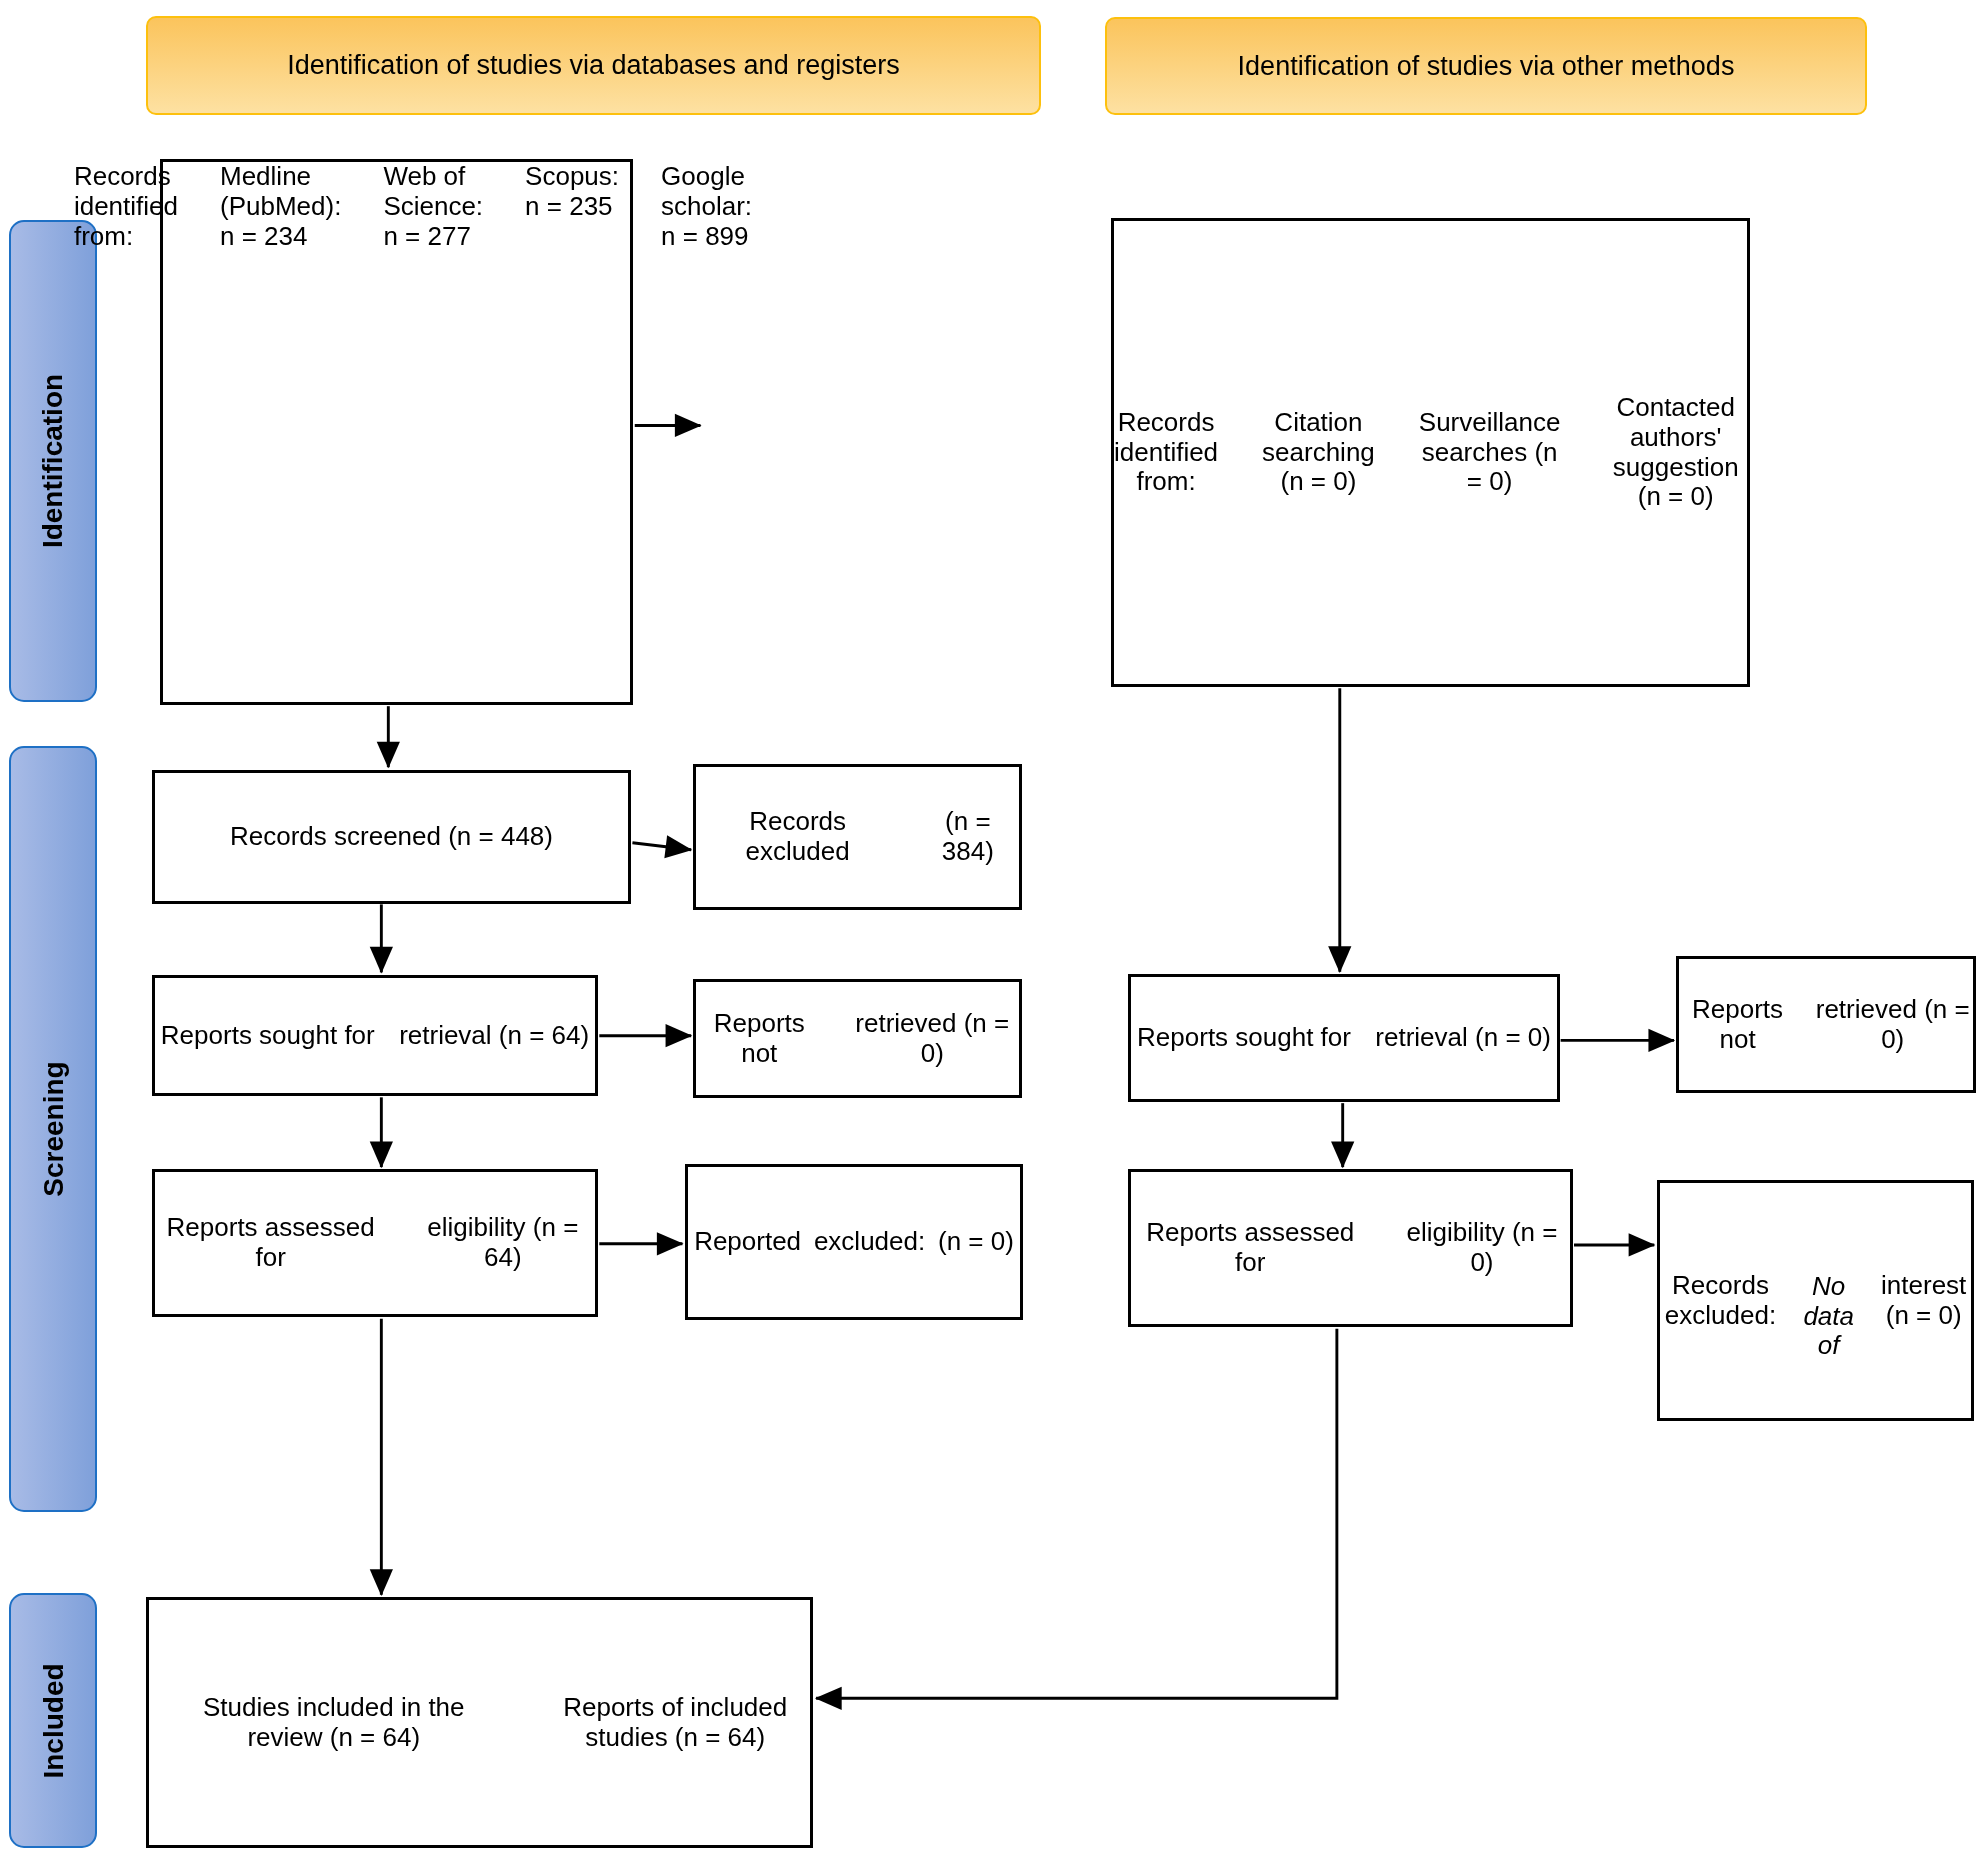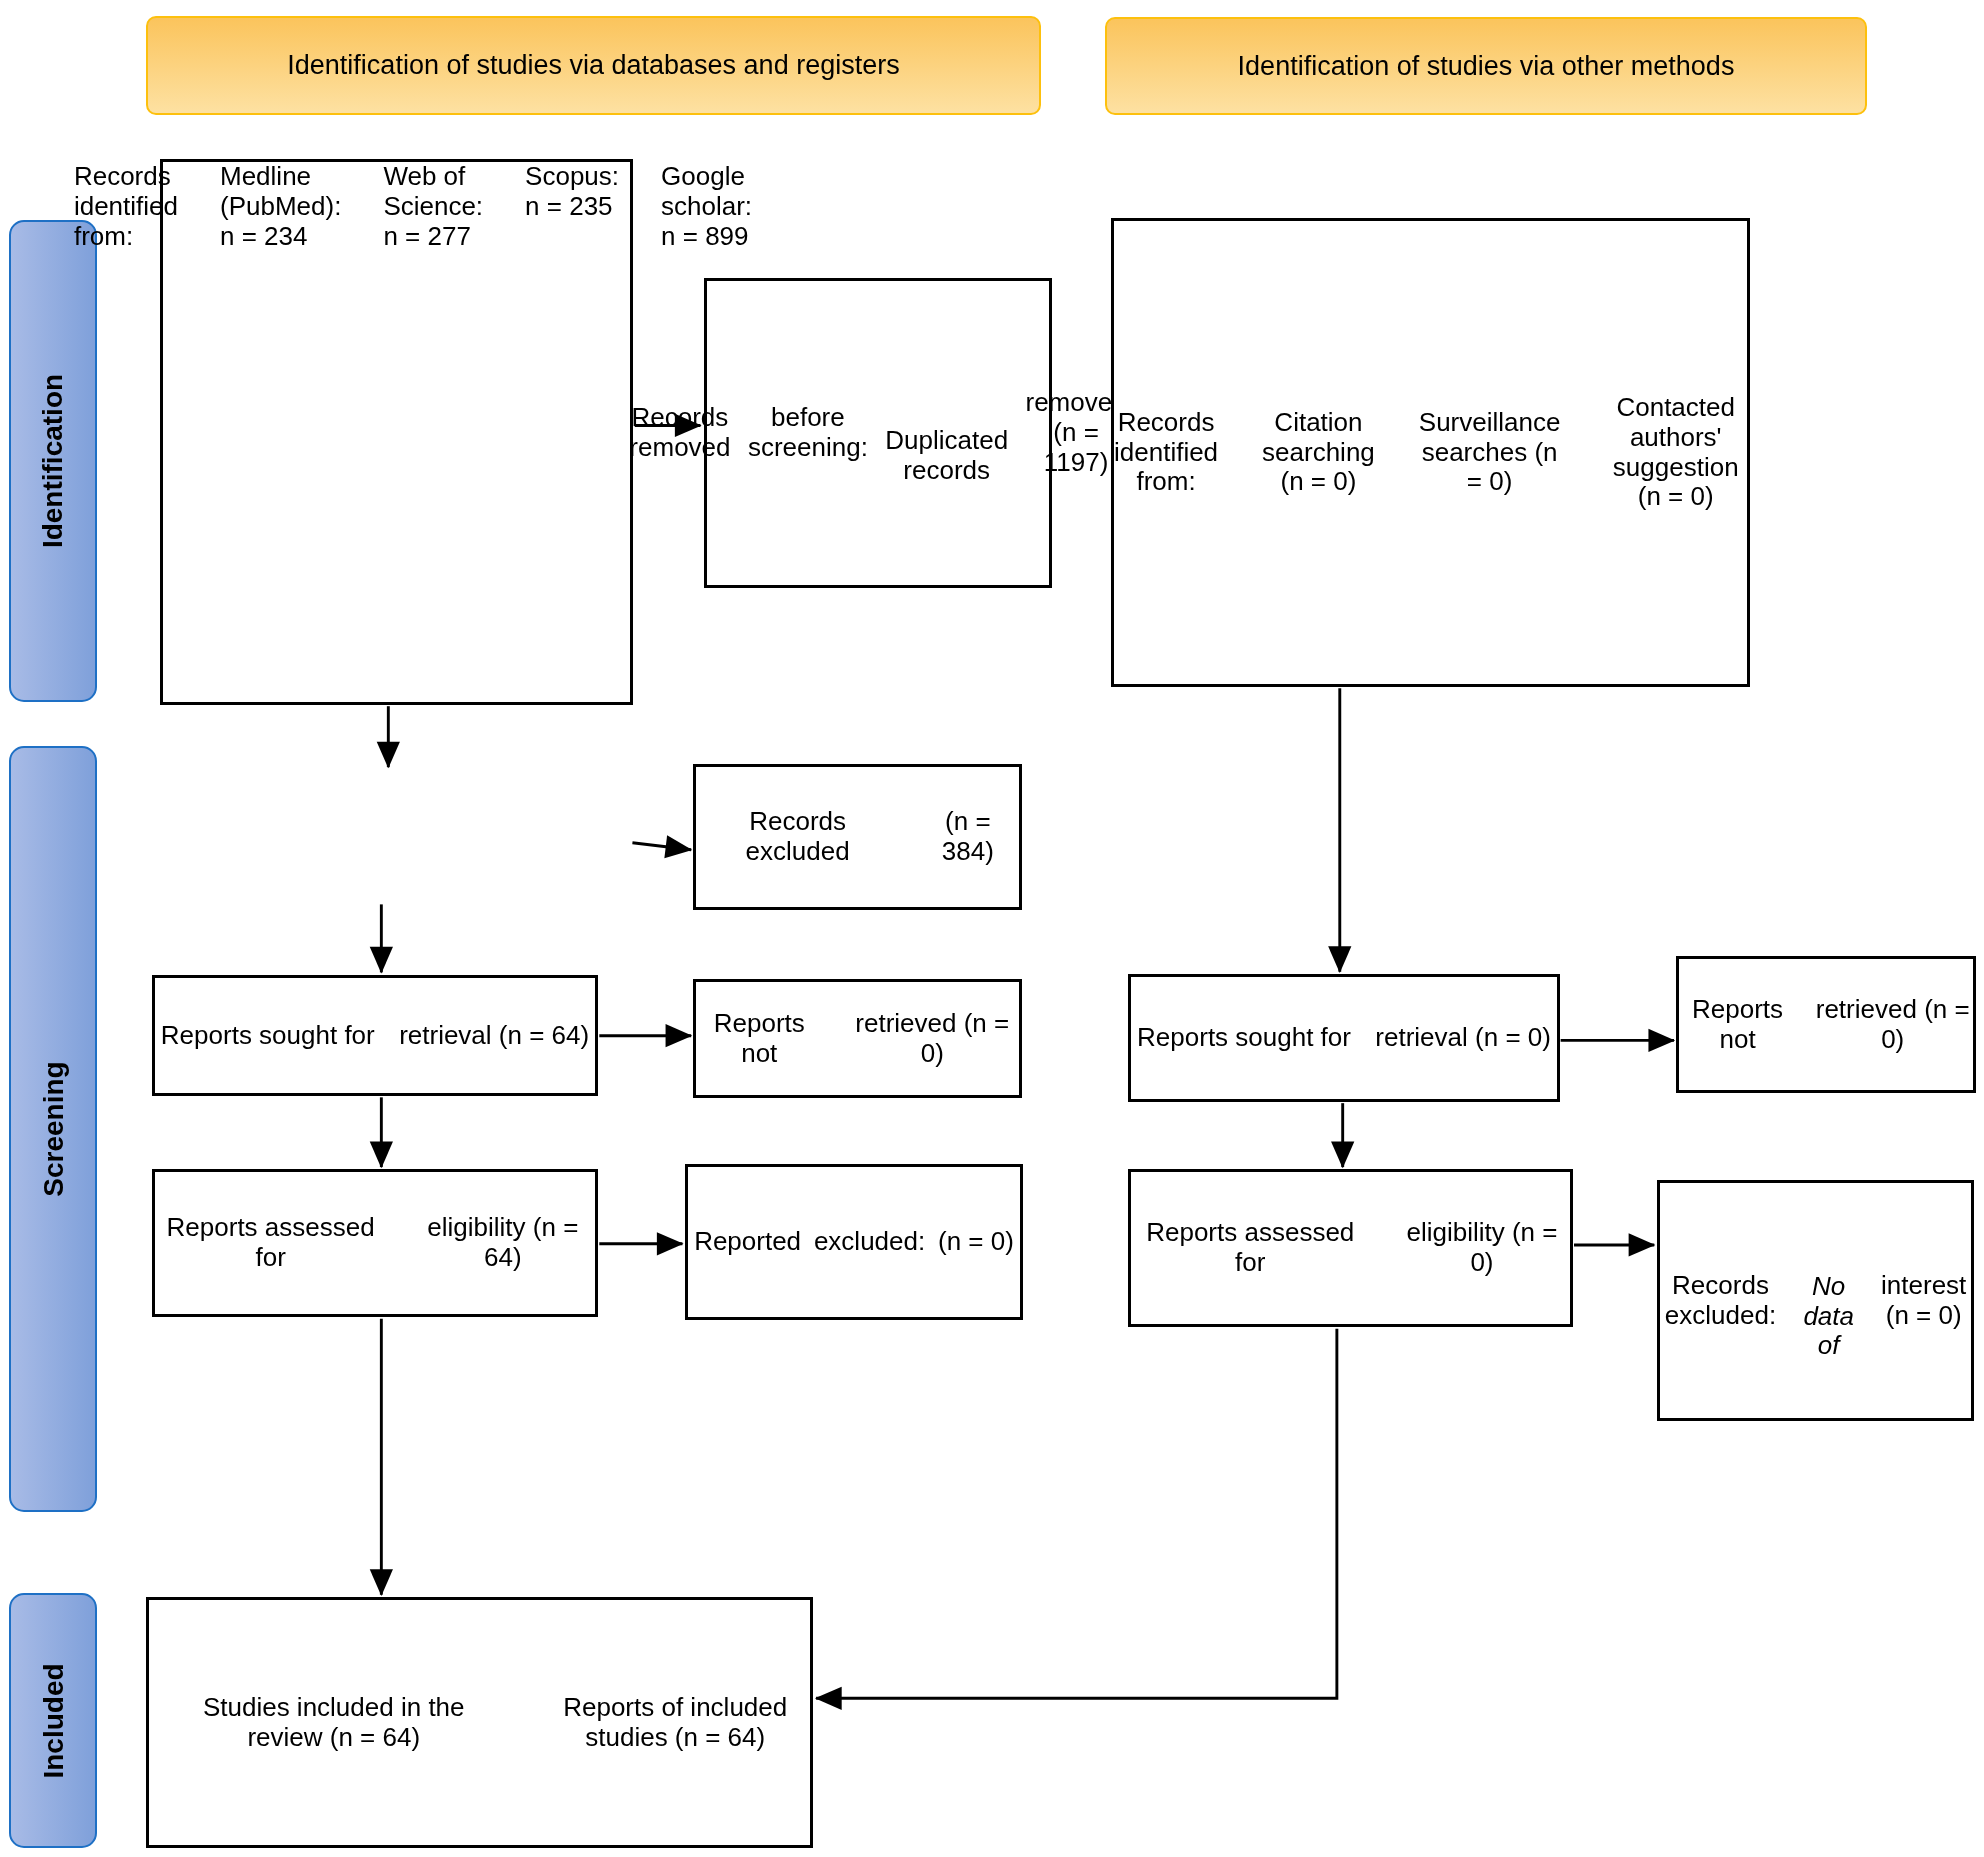--- a/index.html
+++ b/index.html
@@ -69,12 +69,6 @@
     <span class="ln">Google scholar: n = 899</span>
   </div>
 
-  <div class="fbox gap30" style="left:704px; top:278px; width:348px; height:310px;">
-    <span class="ln">Records removed</span>
-    <span class="ln">before screening:</span>
-    <span class="ln mt80">Duplicated records</span>
-    <span class="ln">removed (n = 1197)</span>
-  </div>
 
 
   <div class="fbox gap30" style="left:693px; top:764px; width:329px; height:146px;">

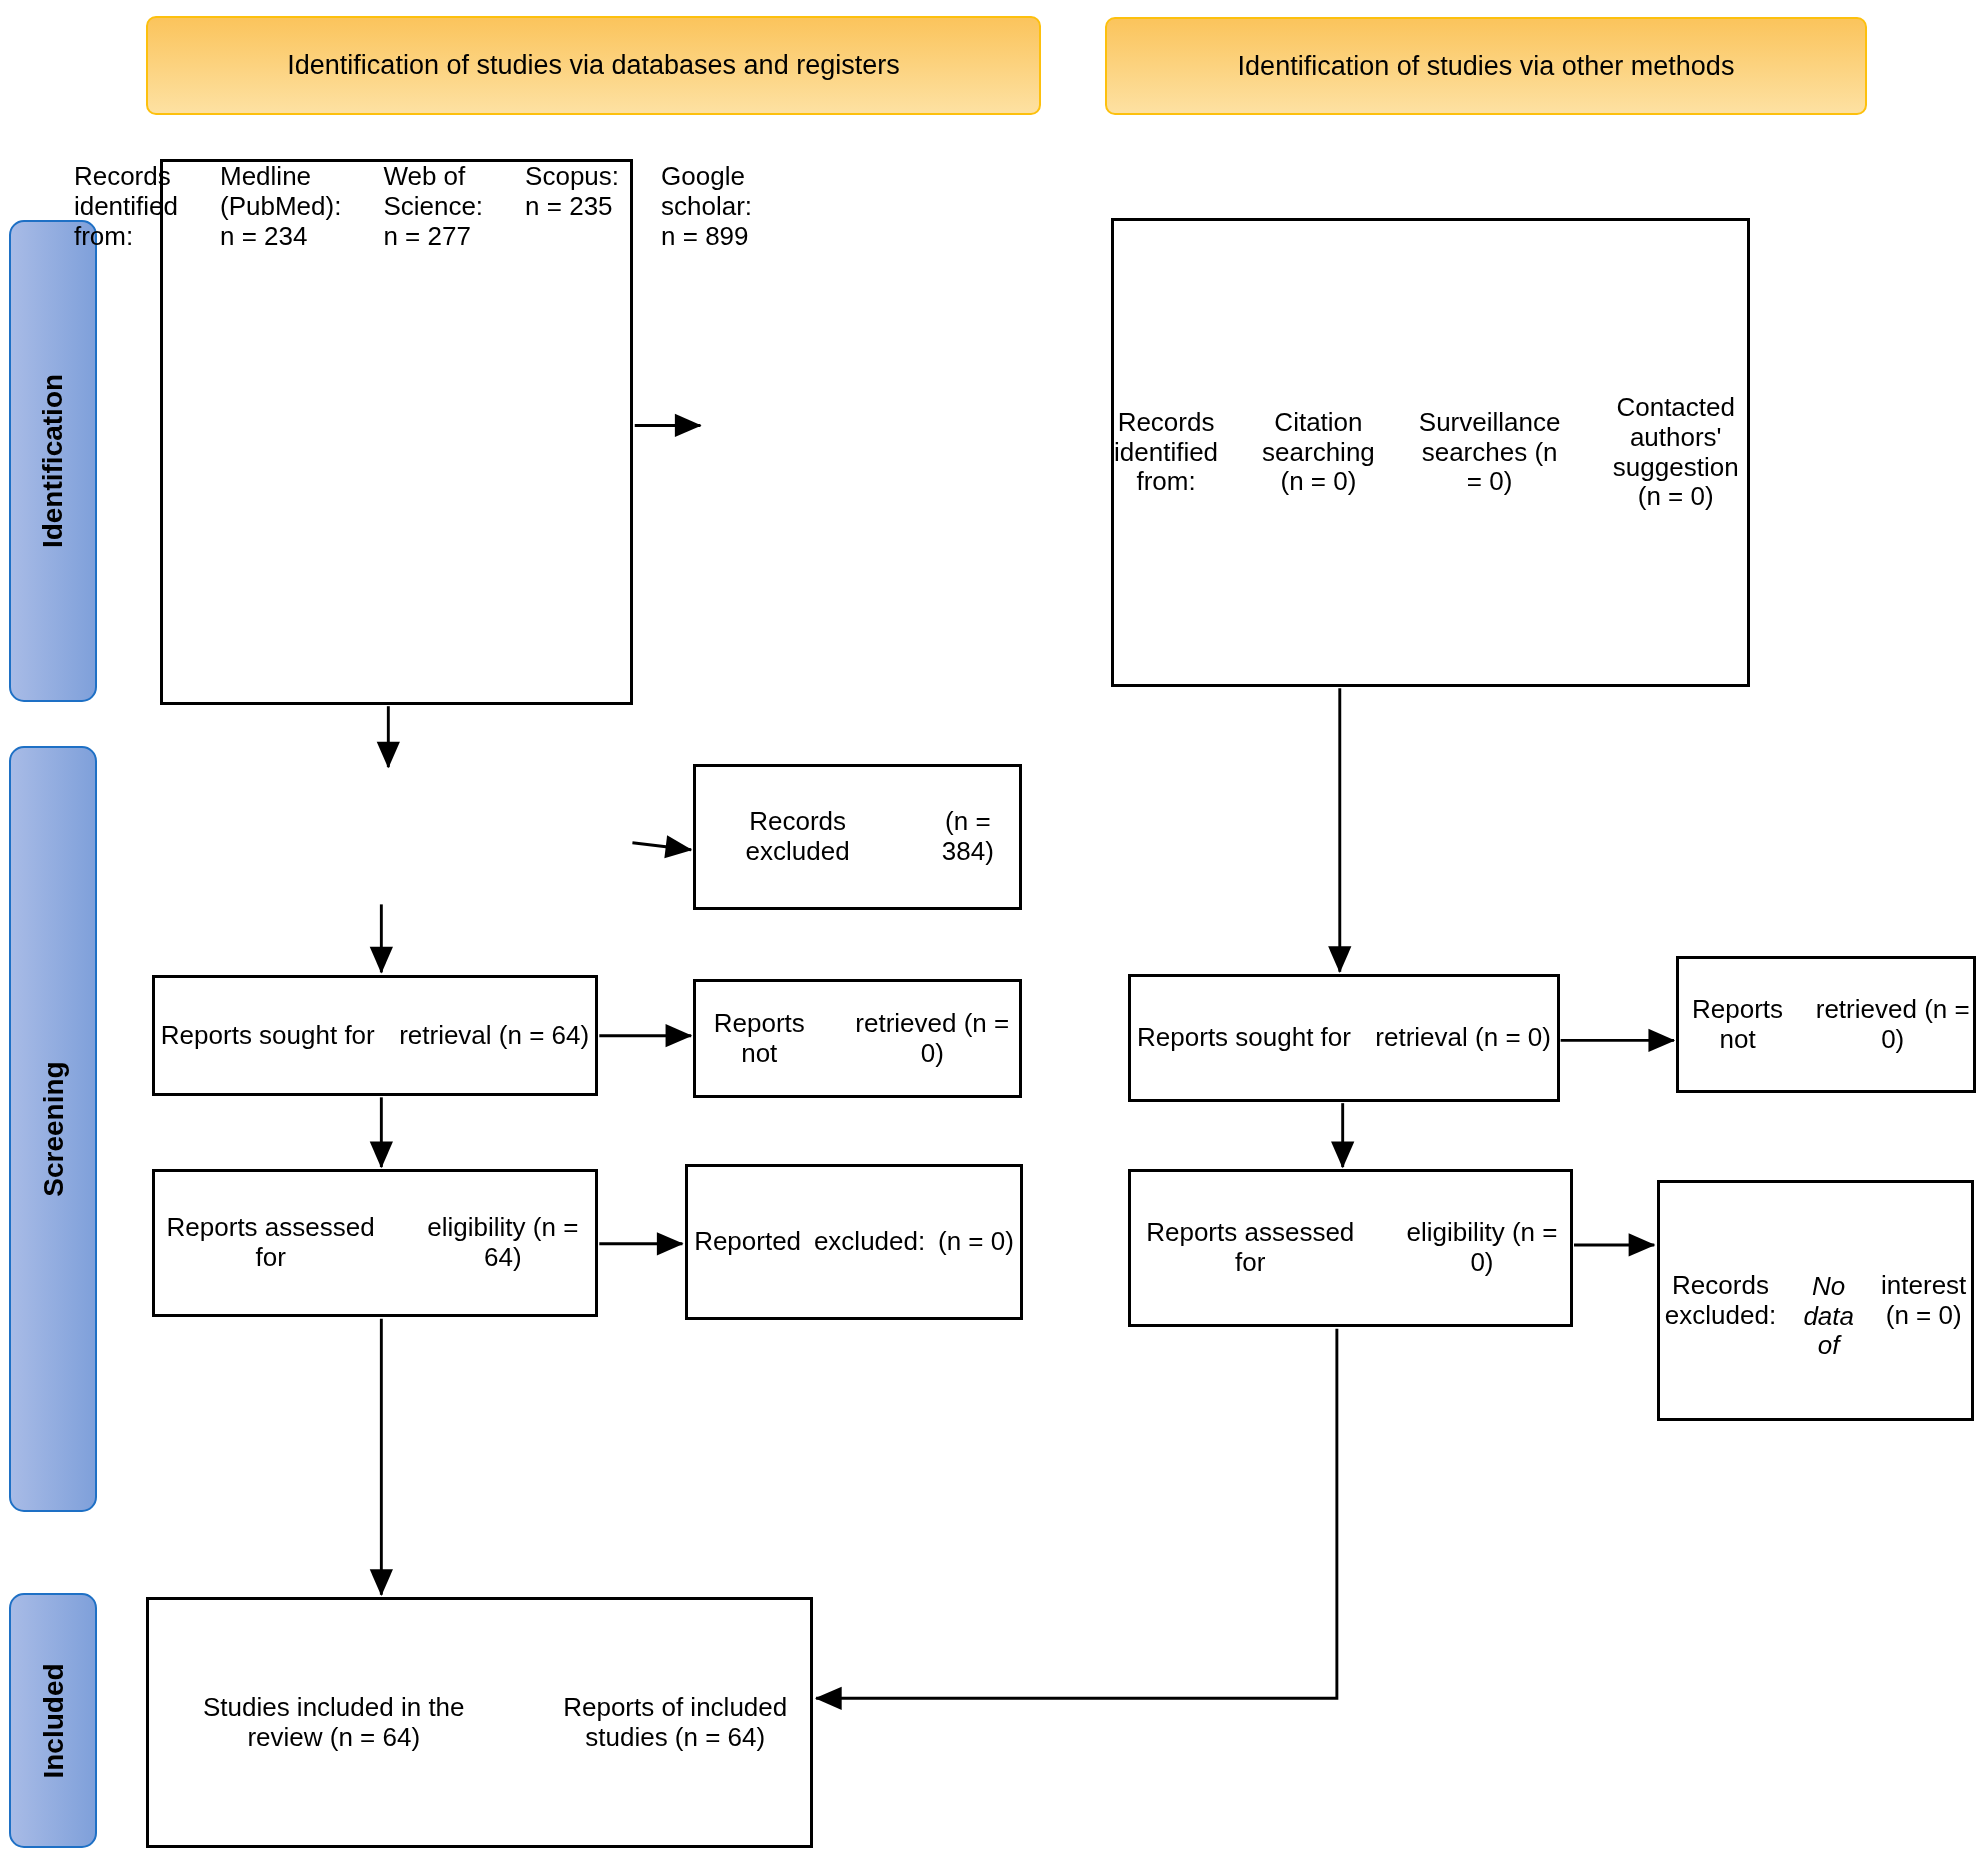--- a/index.html
+++ b/index.html
@@ -70,6 +70,9 @@
   </div>
 
 
+  <div class="fbox" style="left:152px; top:770px; width:479px; height:134px;">
+    <span class="ln">Records screened (n = 448)</span>
+  </div>
 
   <div class="fbox gap30" style="left:693px; top:764px; width:329px; height:146px;">
     <span class="ln">Records excluded</span>

